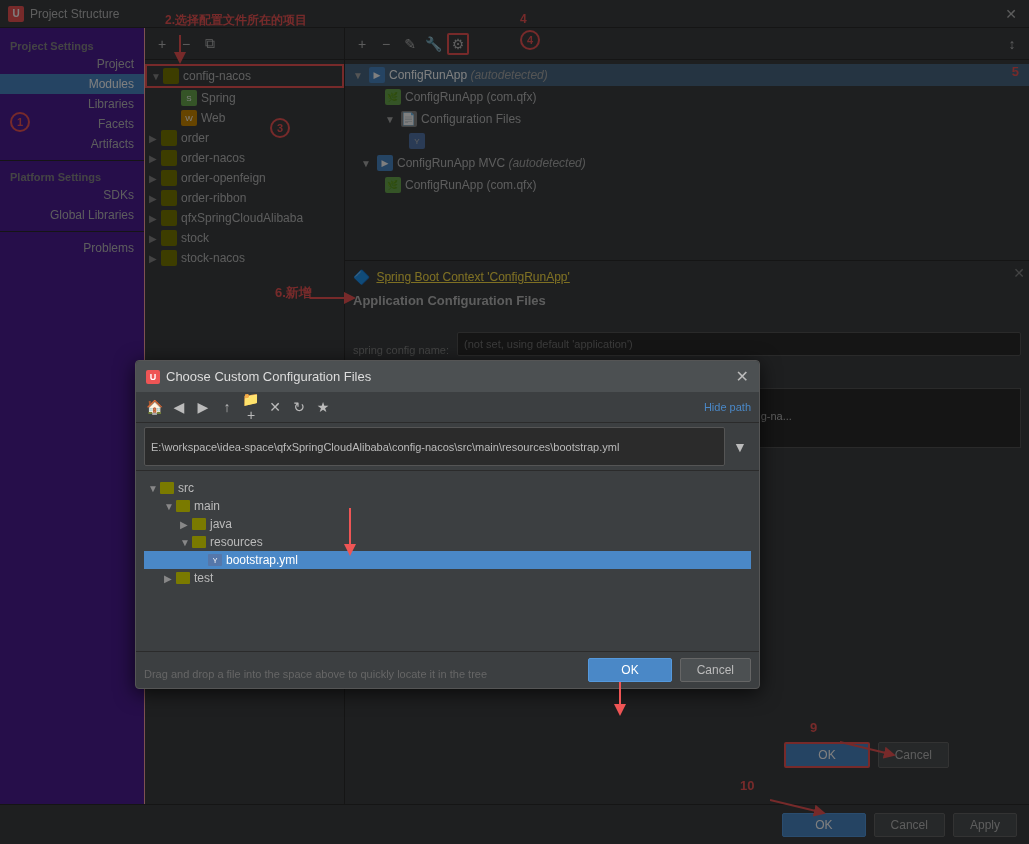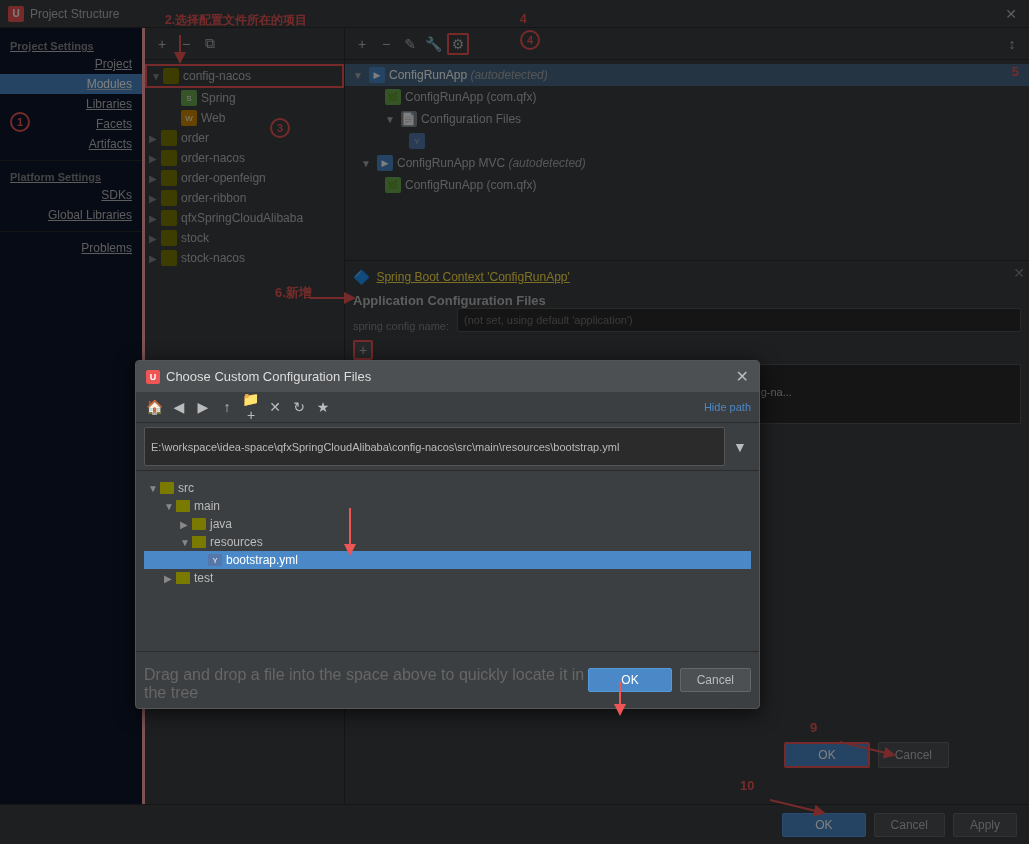--- a/index.html
+++ b/index.html
@@ -50,11 +50,10 @@
     
     .sidebar {
       width: 145px;
-      background: #0f172a;
-      border-right: 3px solid #fca5a5;
+      background: #4c1d95;
+      border-right: 1px solid #fca5a5;
       padding: 8px 0;
       flex-shrink: 0;
-      text-decoration: underline;
     }
     .sidebar-section-title {
       font-size: 11px;

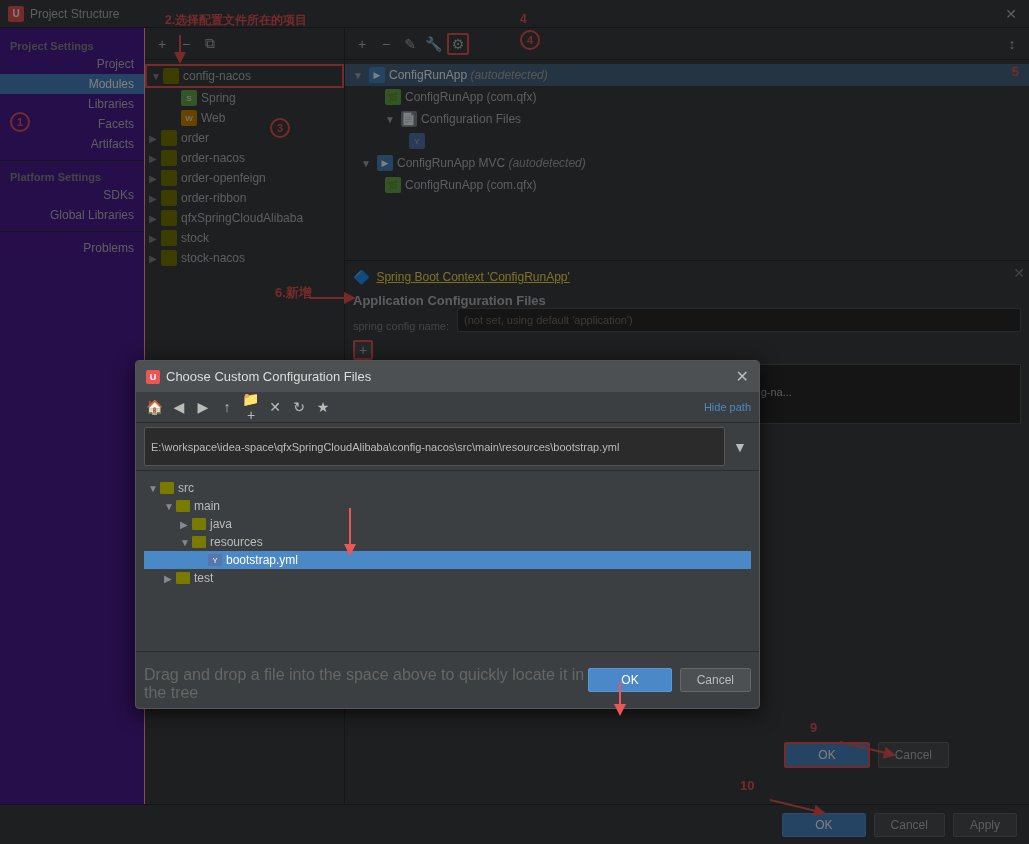--- a/index.html
+++ b/index.html
@@ -193,7 +193,7 @@
       position: absolute; right: 4px; top: 4px;
       cursor: pointer; color: #888; font-size: 14px;
     }
-    .app-config-title { font-size: 13px; color: #bbb; margin-bottom: 0; font-weight: bold; }
+    .app-config-title { font-size: 13px; color: #bbb; margin-bottom: 24px; font-weight: bold; }
     .config-form-row {
       display: flex;
       align-items: flex-end;

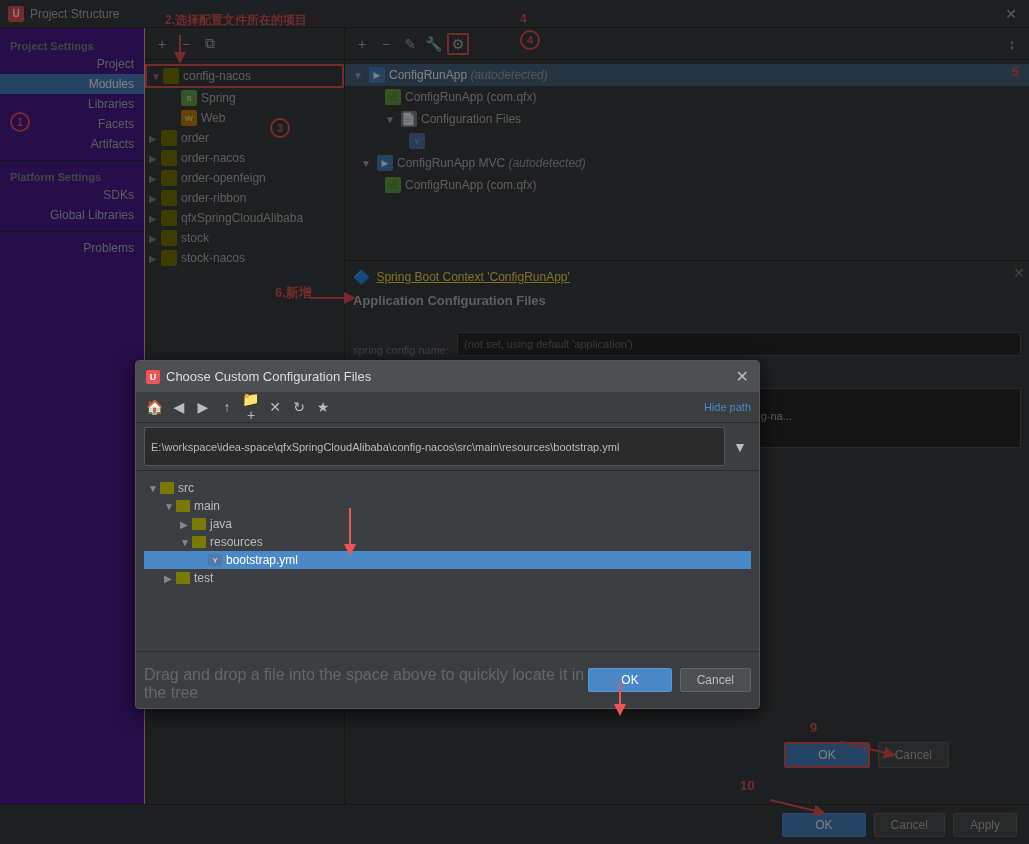--- a/index.html
+++ b/index.html
@@ -361,7 +361,7 @@
       align-items: center;
     }
     .modal-hint {
-      font-size: 16px;
+      font-size: 11px;
       color: #666;
       margin-top: 8px;
     }

